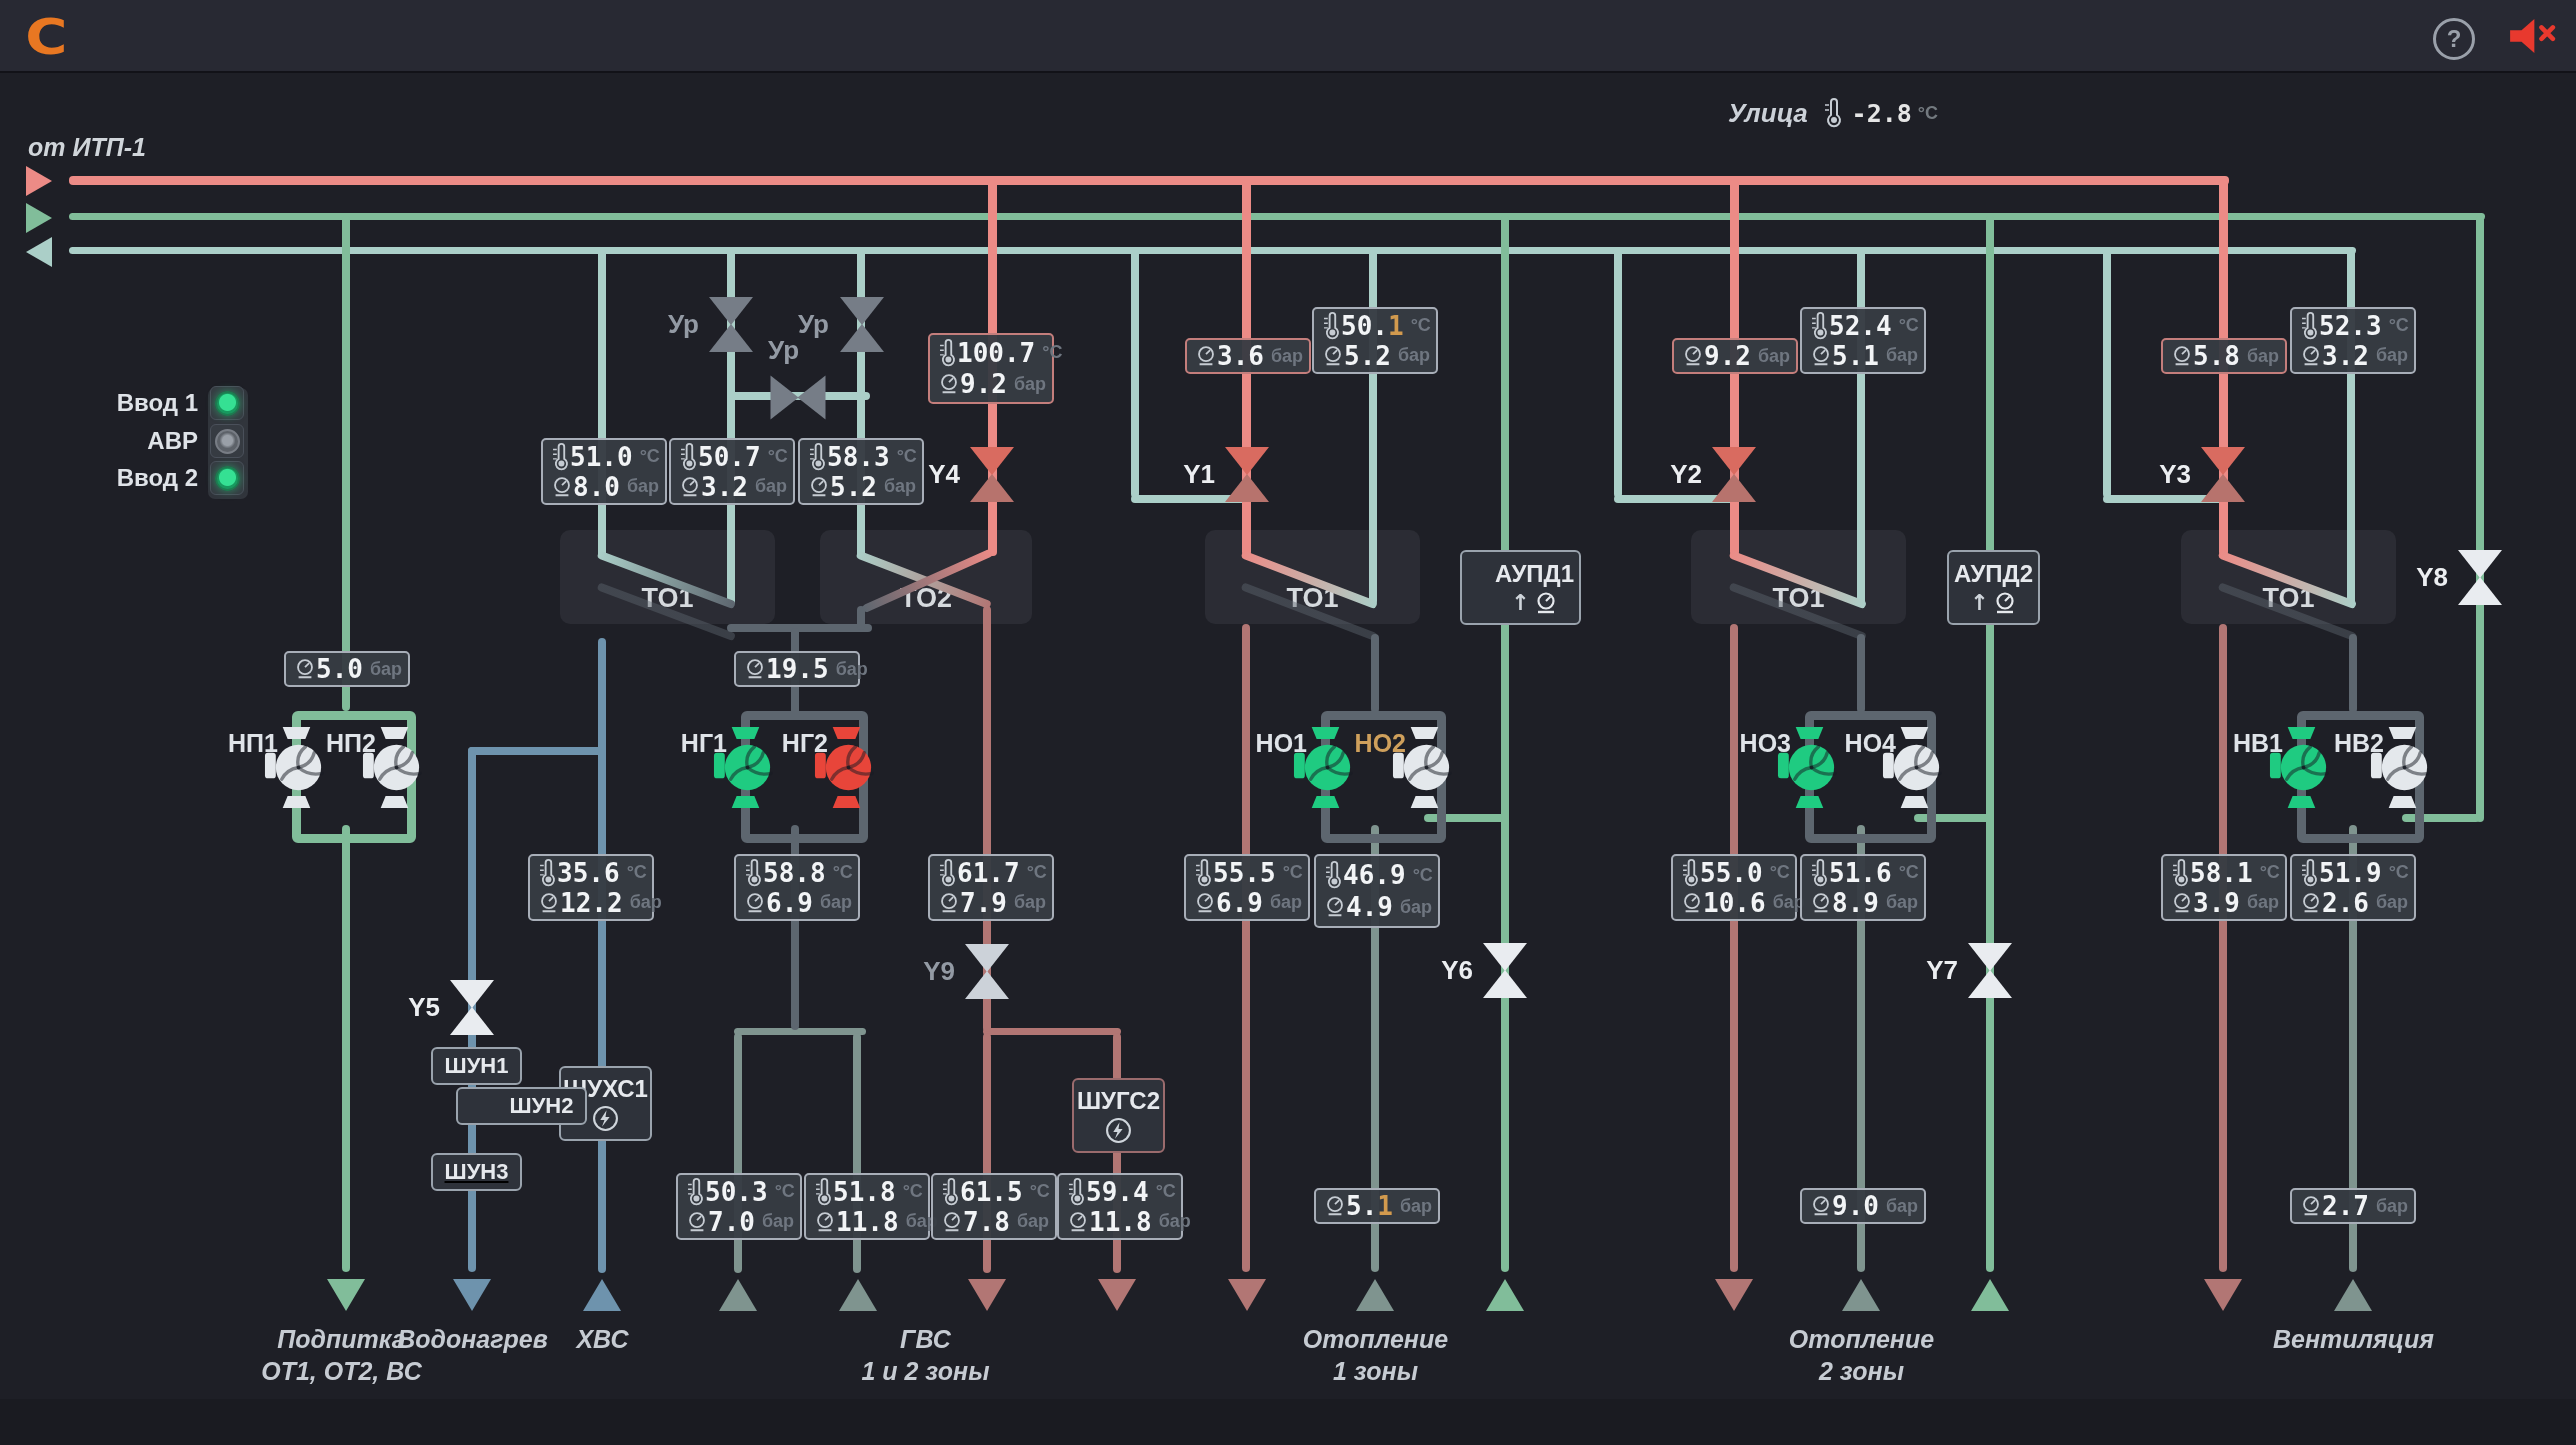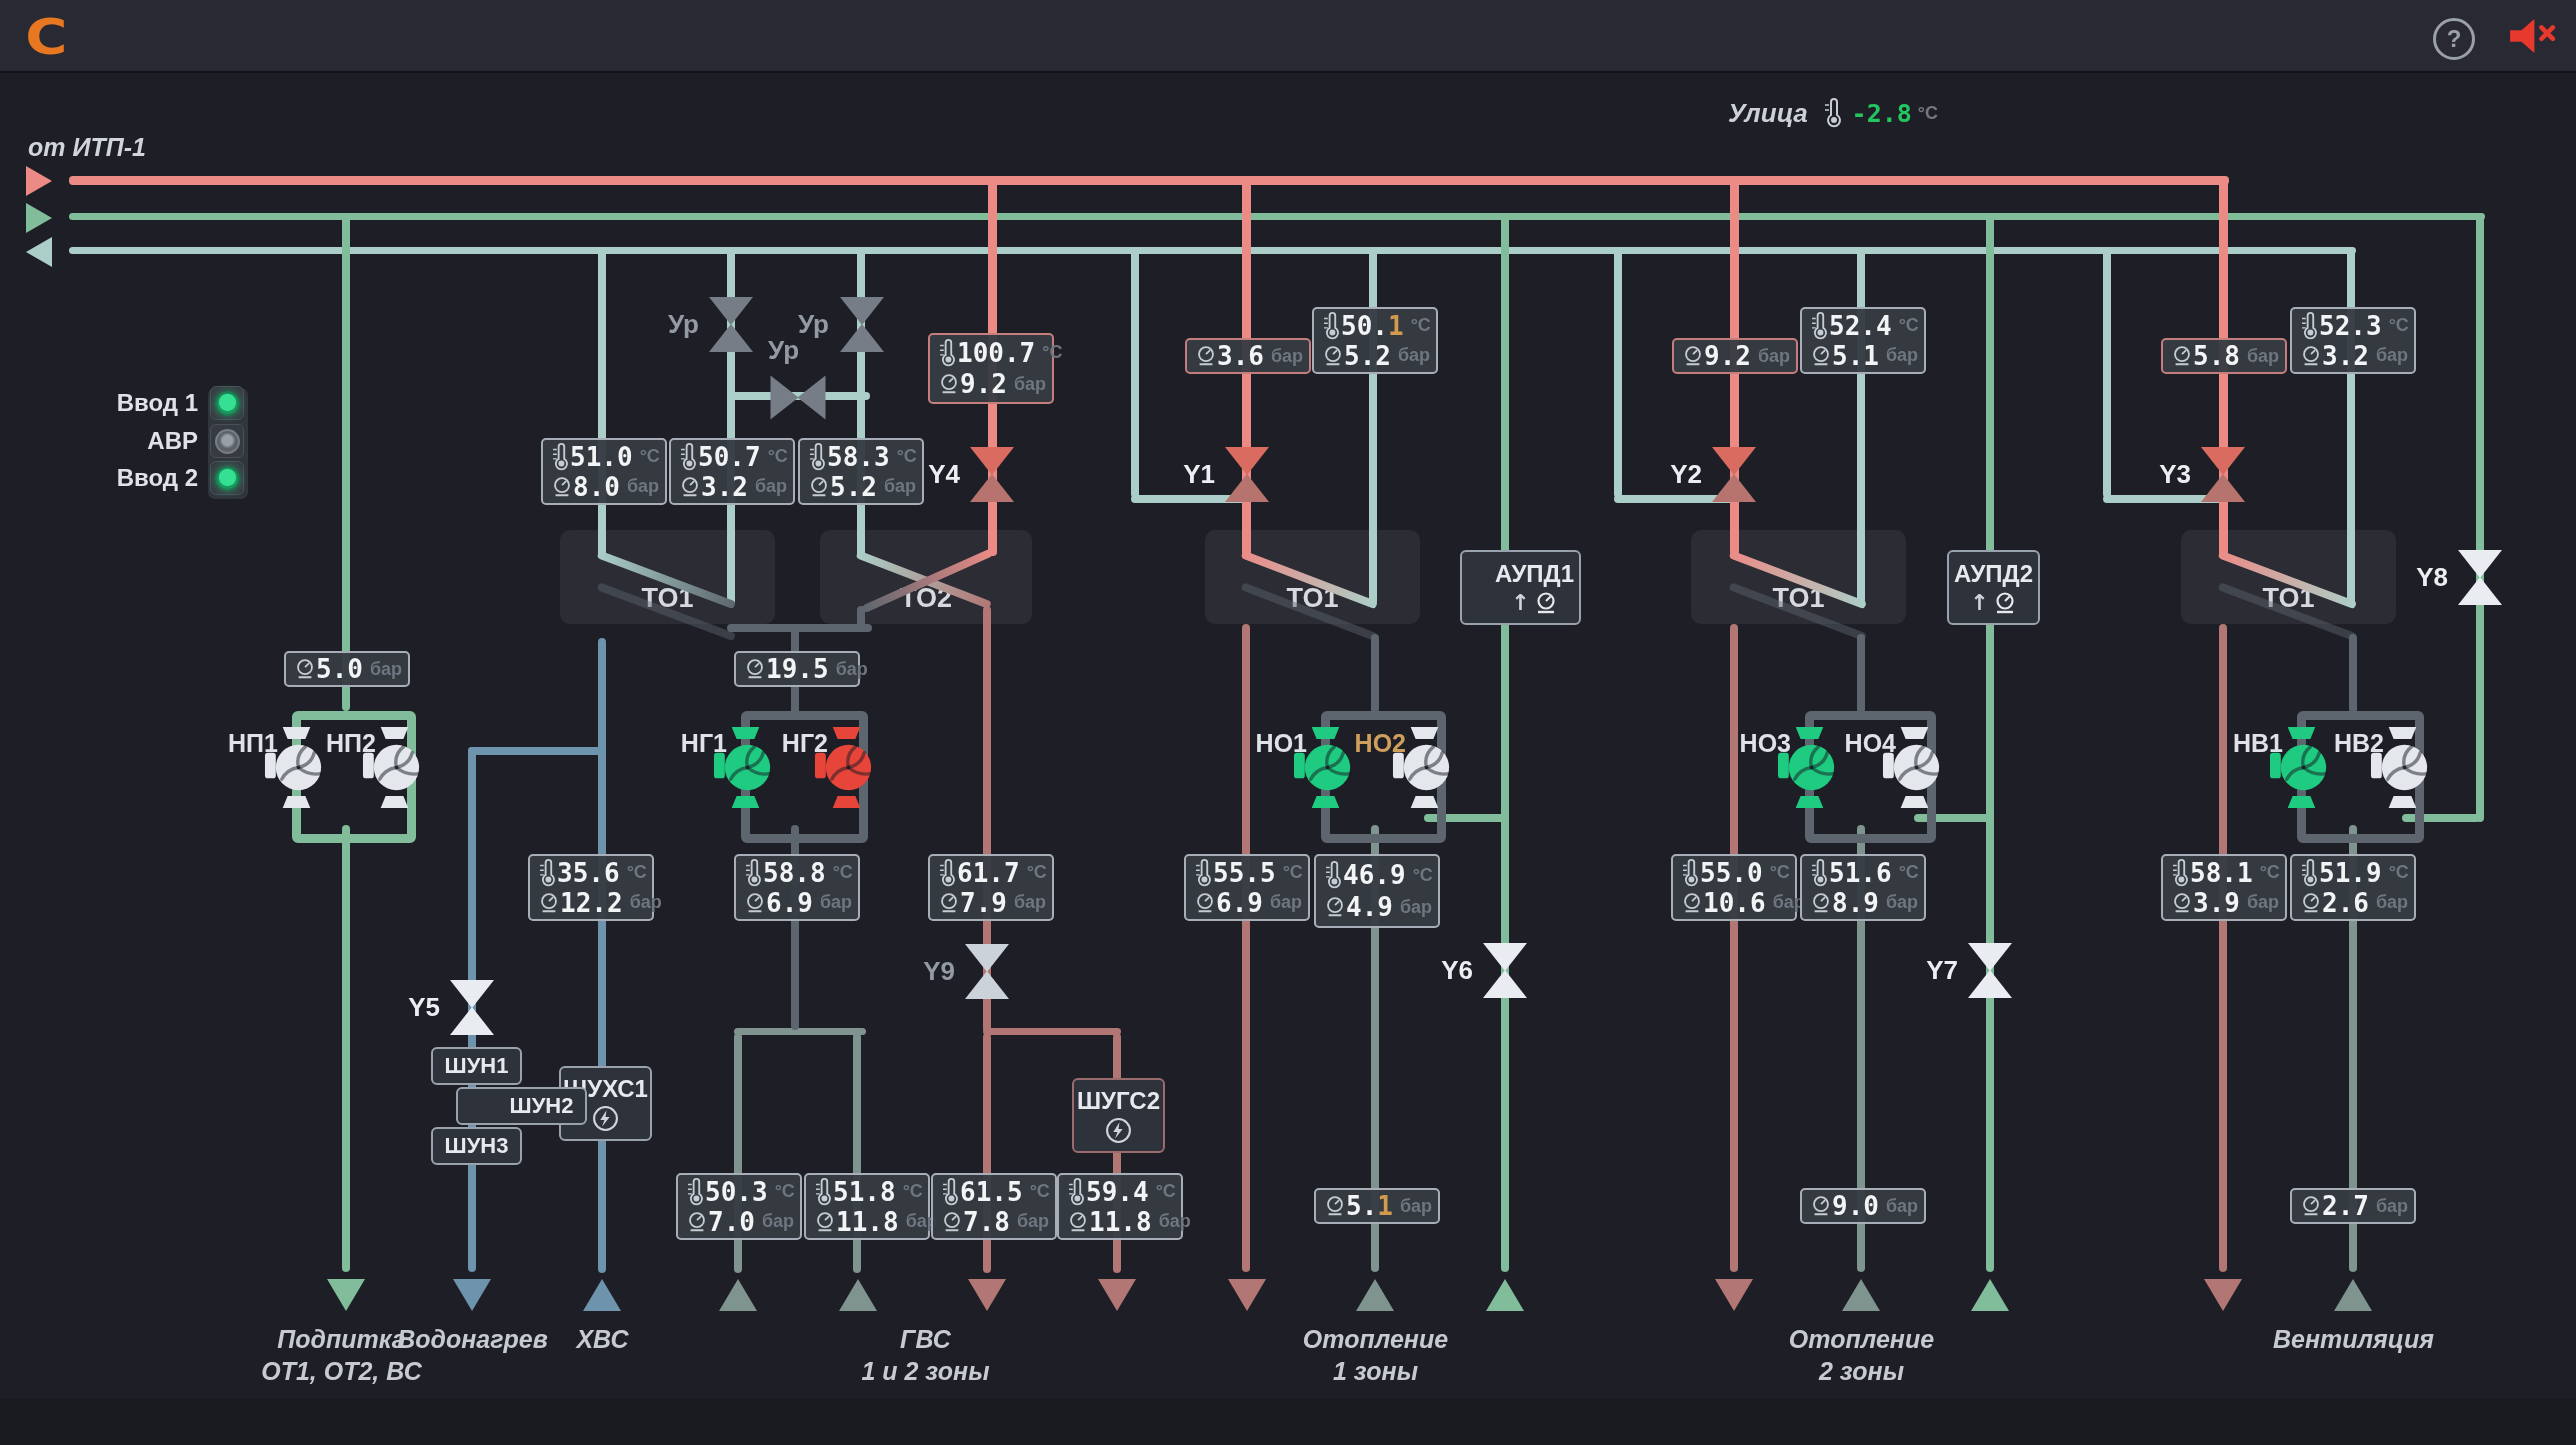--- a/index.html
+++ b/index.html
@@ -22,7 +22,7 @@
   
   #outside{position:absolute;left:1728px;top:95px;height:36px;display:flex;align-items:center;z-index:9;}
   #outside .lbl{font-style:italic;font-weight:bold;font-size:26px;color:#ccd1d8;margin-right:14px;}
-  #outside .val{font-family:"DejaVu Sans Mono",monospace;font-weight:bold;font-size:25px;color:#22c55e;margin:0 6px 0 8px;}
+  #outside .val{font-family:"DejaVu Sans Mono",monospace;font-weight:bold;font-size:25px;color:#e5e5e5;margin:0 6px 0 8px;}
   #outside .unit{font-size:18px;color:#73797f;font-weight:bold;}
   #srclabel{position:absolute;left:28px;top:133px;font-style:italic;font-weight:bold;font-size:25px;color:#d0d5da;z-index:9;}
   

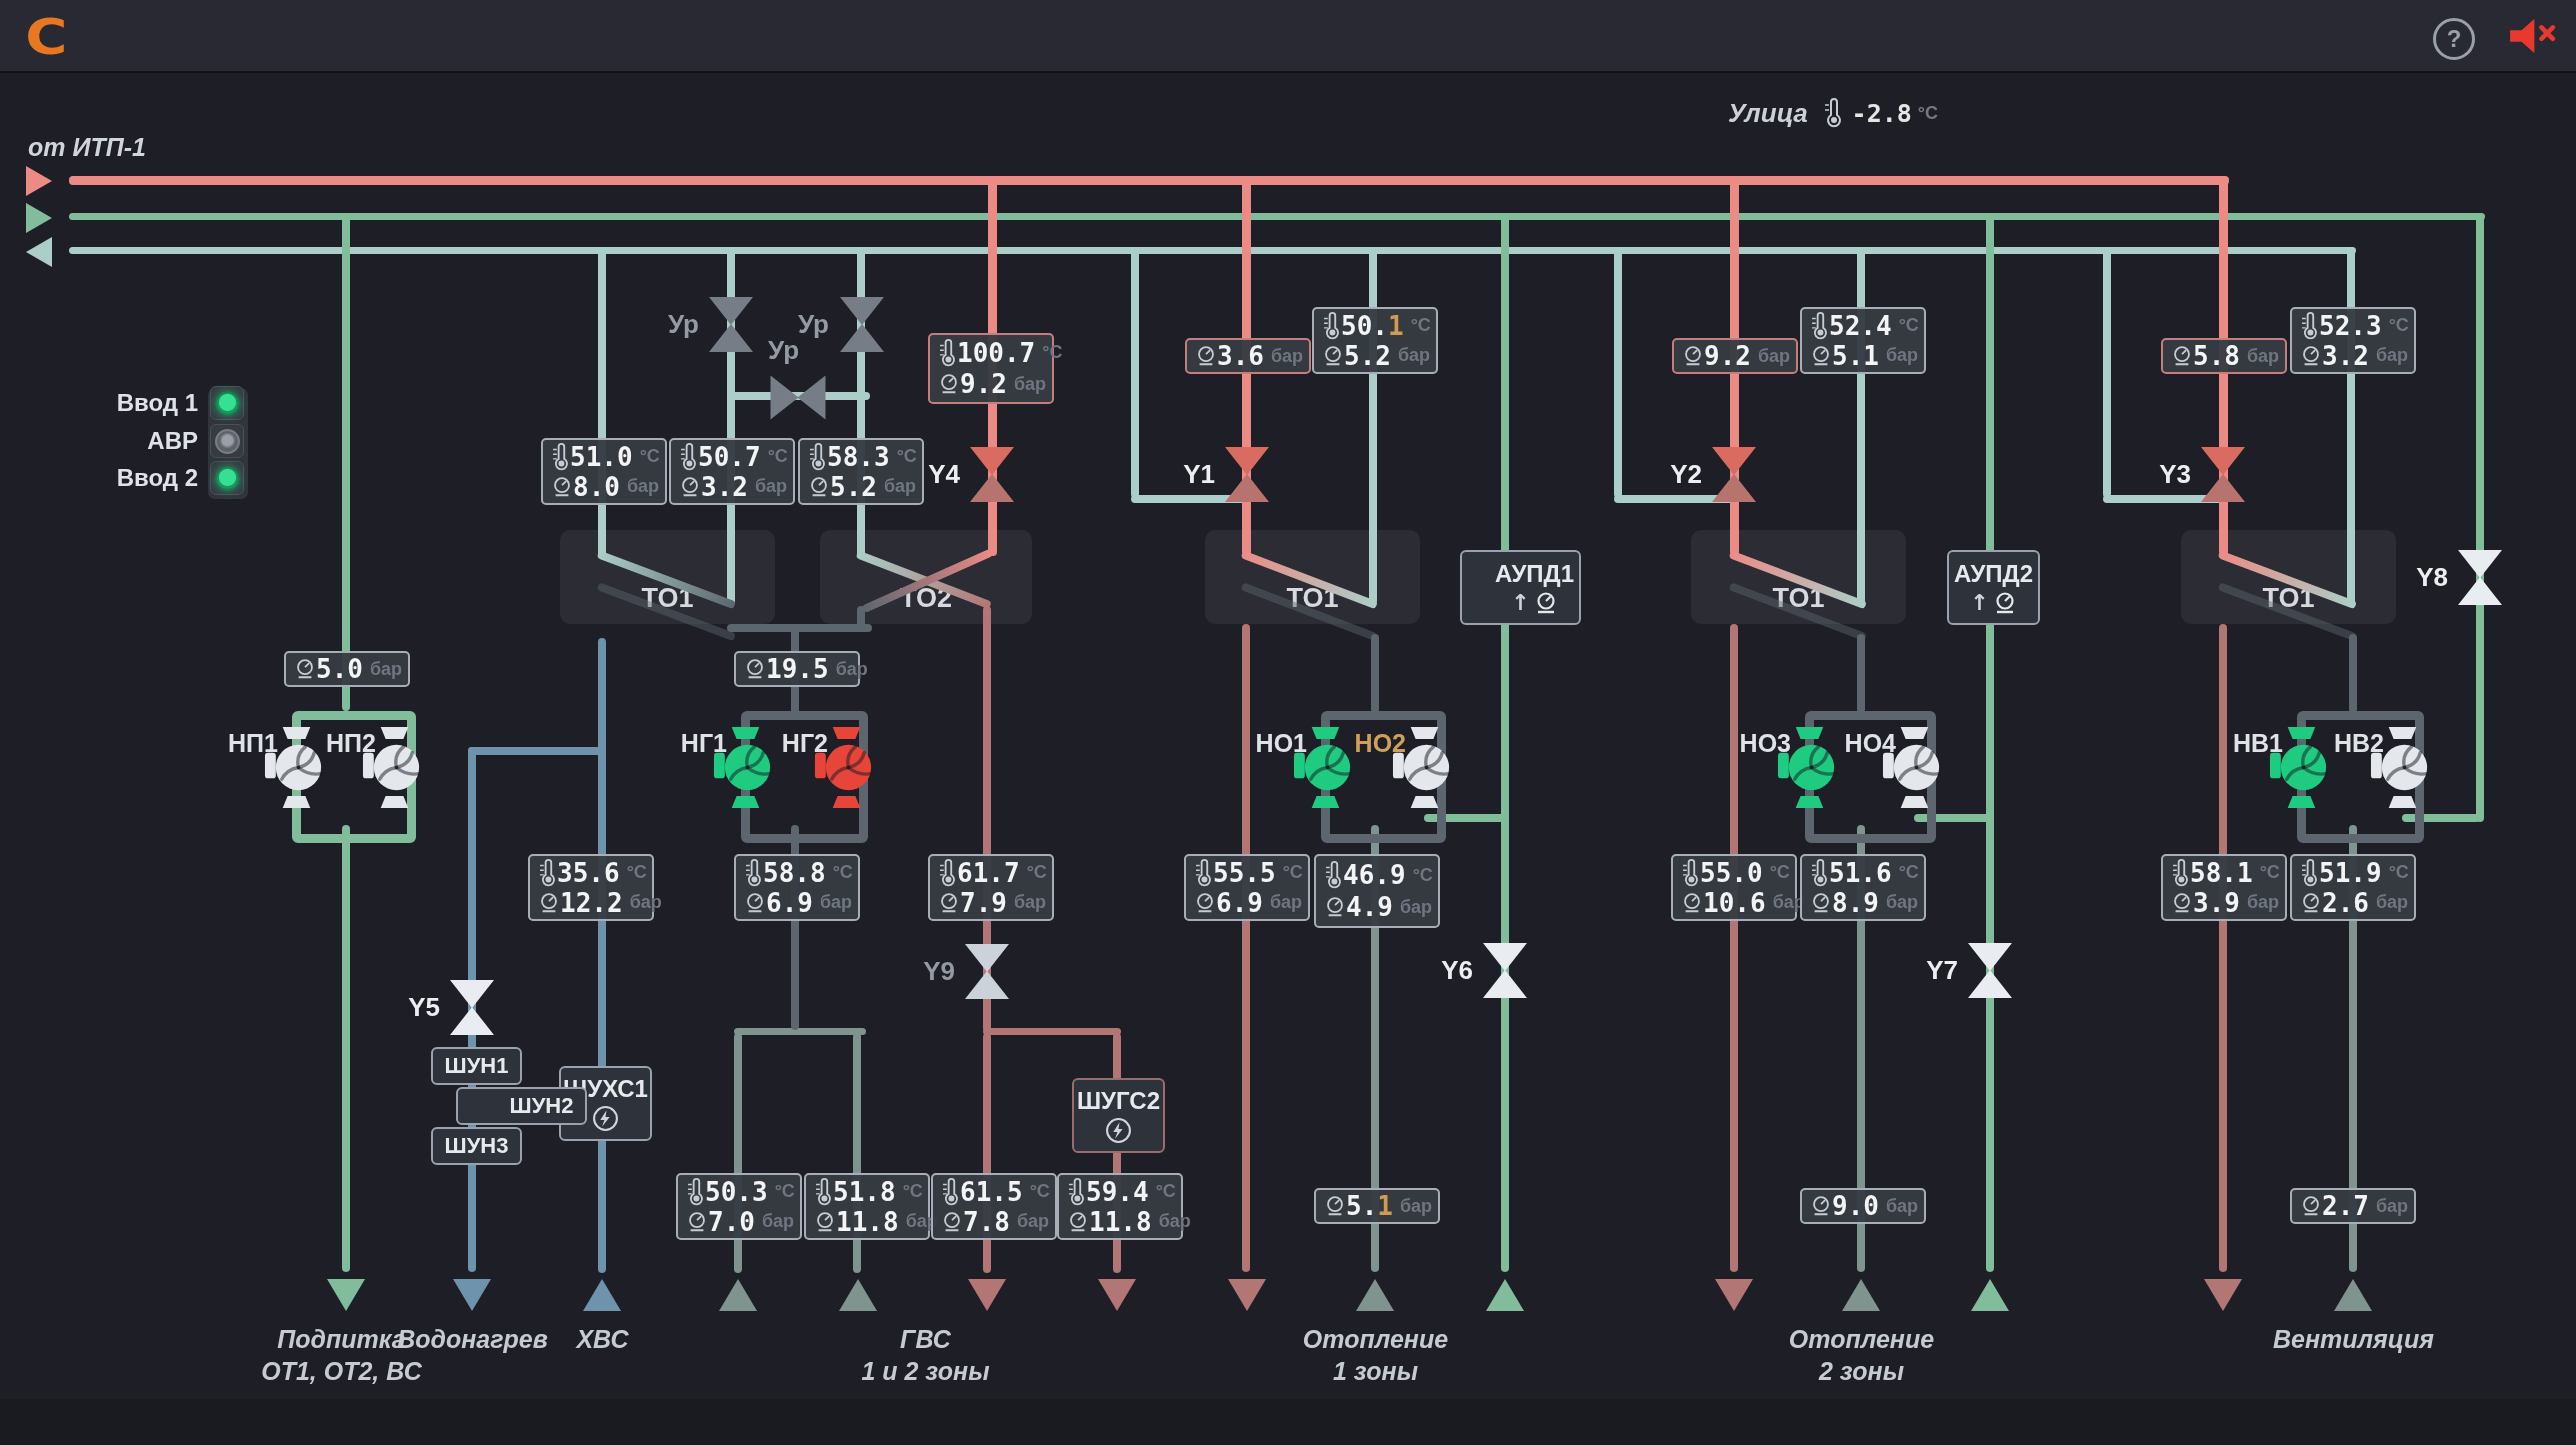--- a/index.html
+++ b/index.html
@@ -415,7 +415,7 @@
       <div class="panel small" style="left: 456px; top: 1087px; width: 87px; height: 34px; padding-left: 40px;">
         <div class="plbl">ШУН2</div>
       </div>
-      <div class="panel small" style="left: 431px; top: 1127px; width: 87px; height: 34px;">
+      <div class="panel small" style="left: 431px; top: 1153px; width: 87px; height: 34px; text-decoration: underline;">
         <div class="plbl">ШУН3</div>
       </div>
       <div class="sbox" style="left: 541px; top: 438px; width: 126px; height: 67px;">

